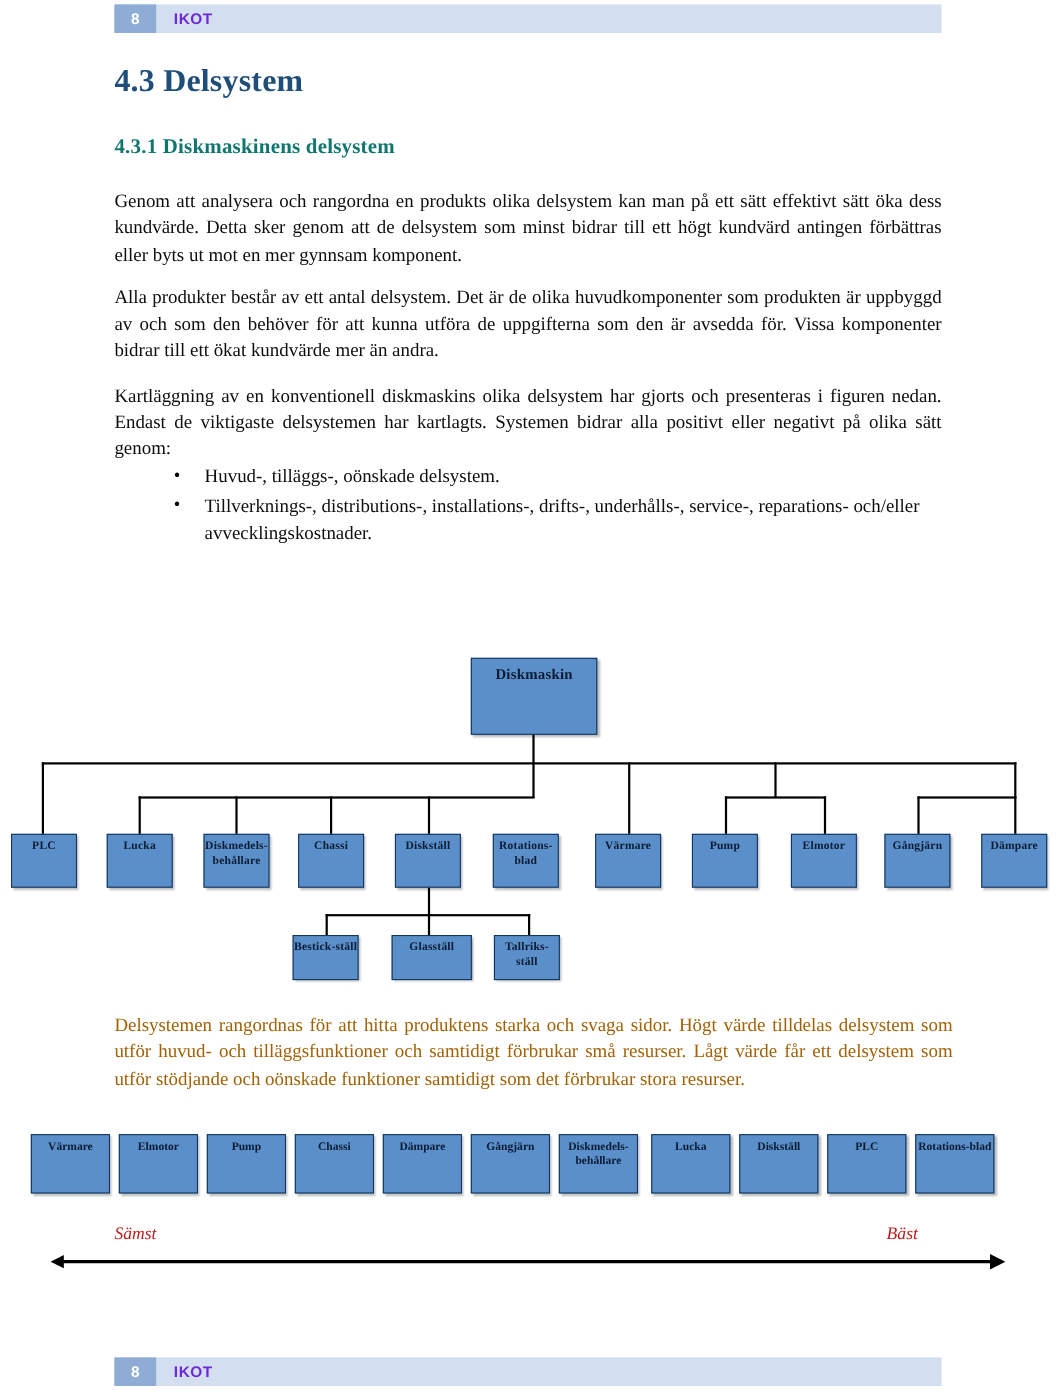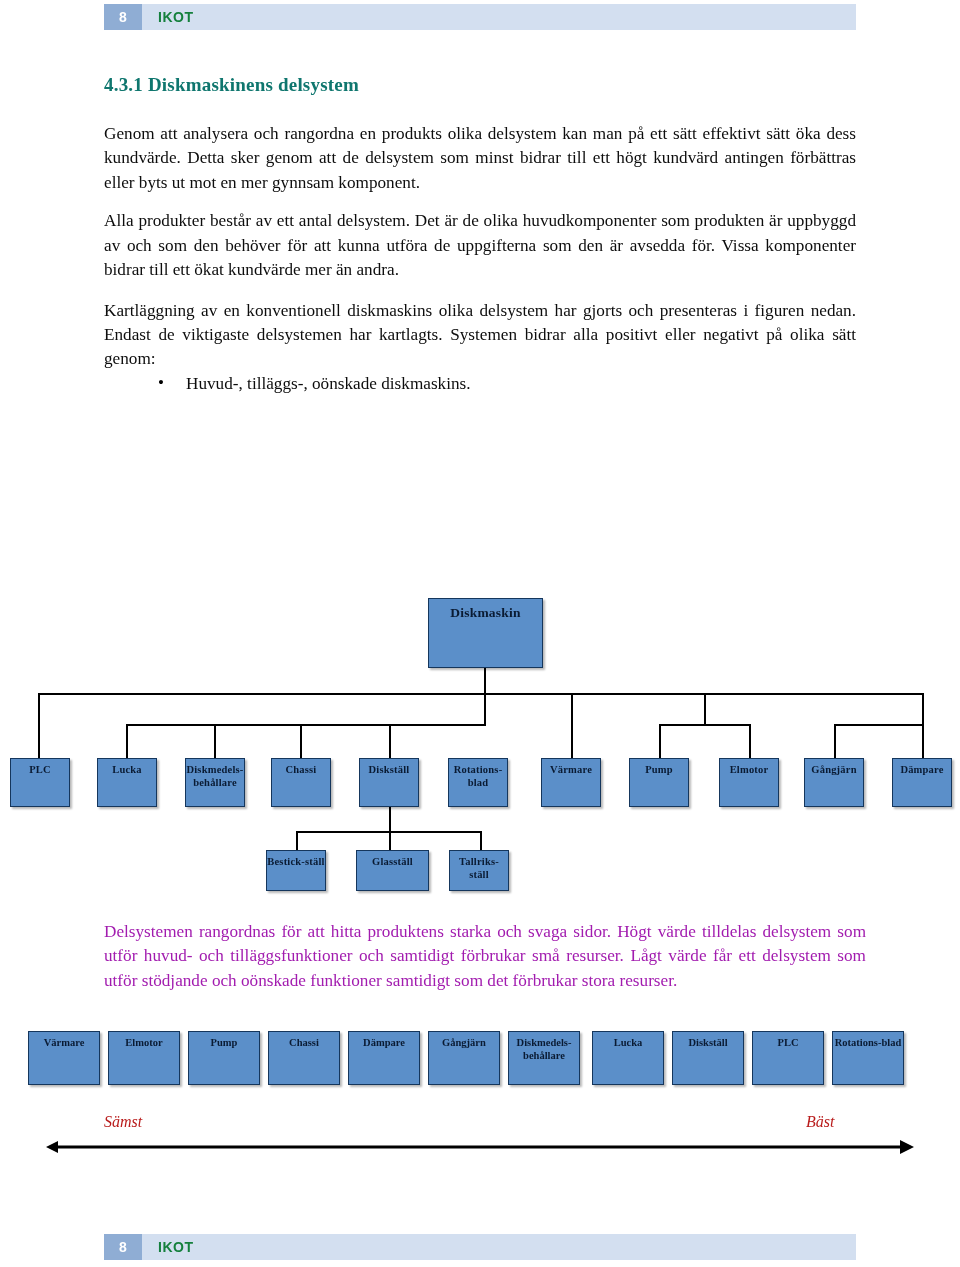--- a/index.html
+++ b/index.html
@@ -41,7 +41,7 @@
     justify-content: center;
   }
   .runbar .docname {
-    color: #15803d;
+    color: #6d28d9;
     font-family: "Liberation Sans", sans-serif;
     font-size: 14px;
     font-weight: bold;

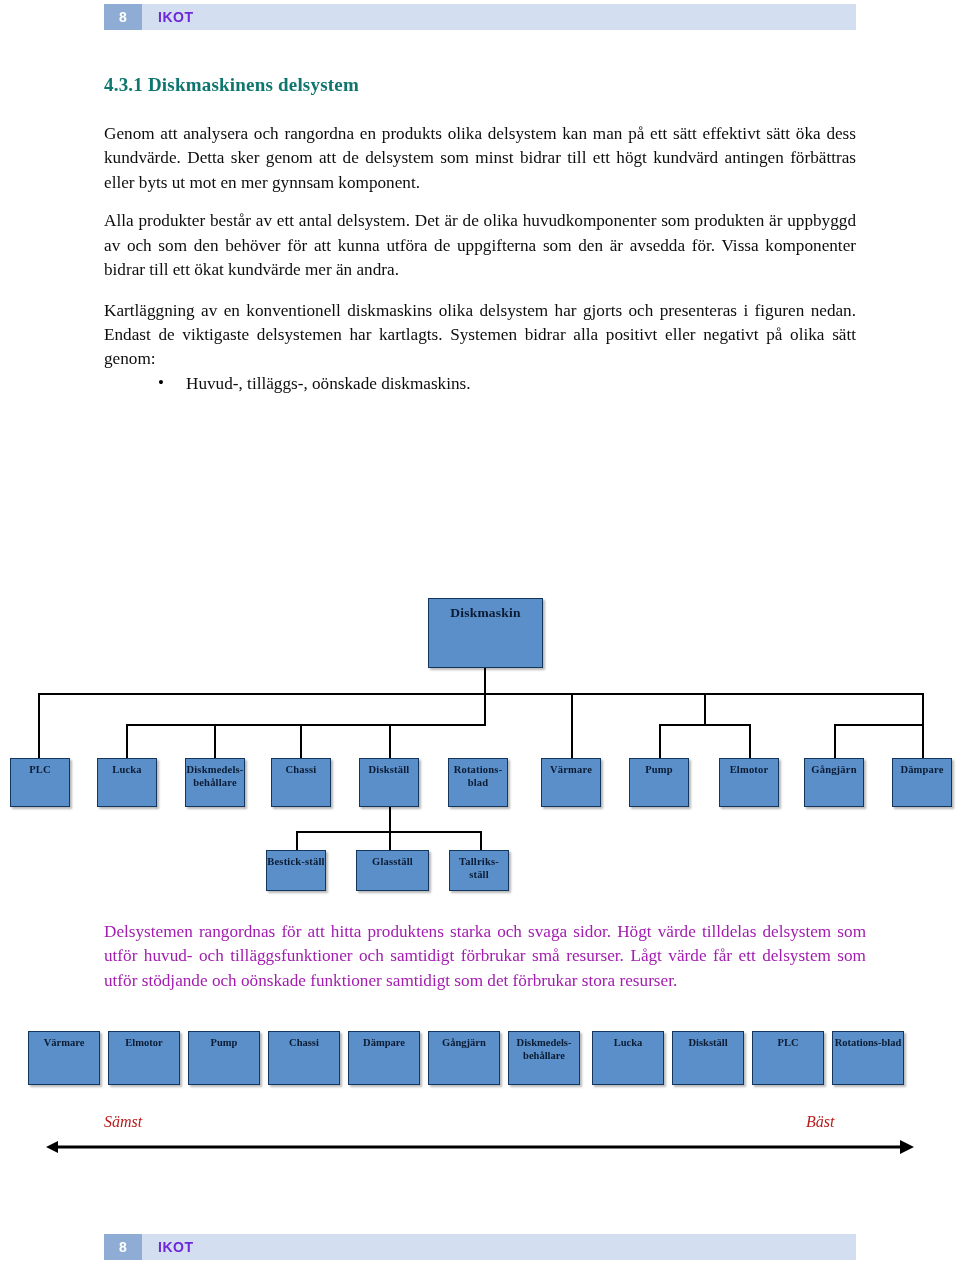--- a/index.html
+++ b/index.html
@@ -207,6 +207,7 @@
 
 <div class="content">
 
+  <h1 class="sec-title">4.3 Delsystem</h1>
 
   <h2 class="sub-title">4.3.1 Diskmaskinens delsystem</h2>
 

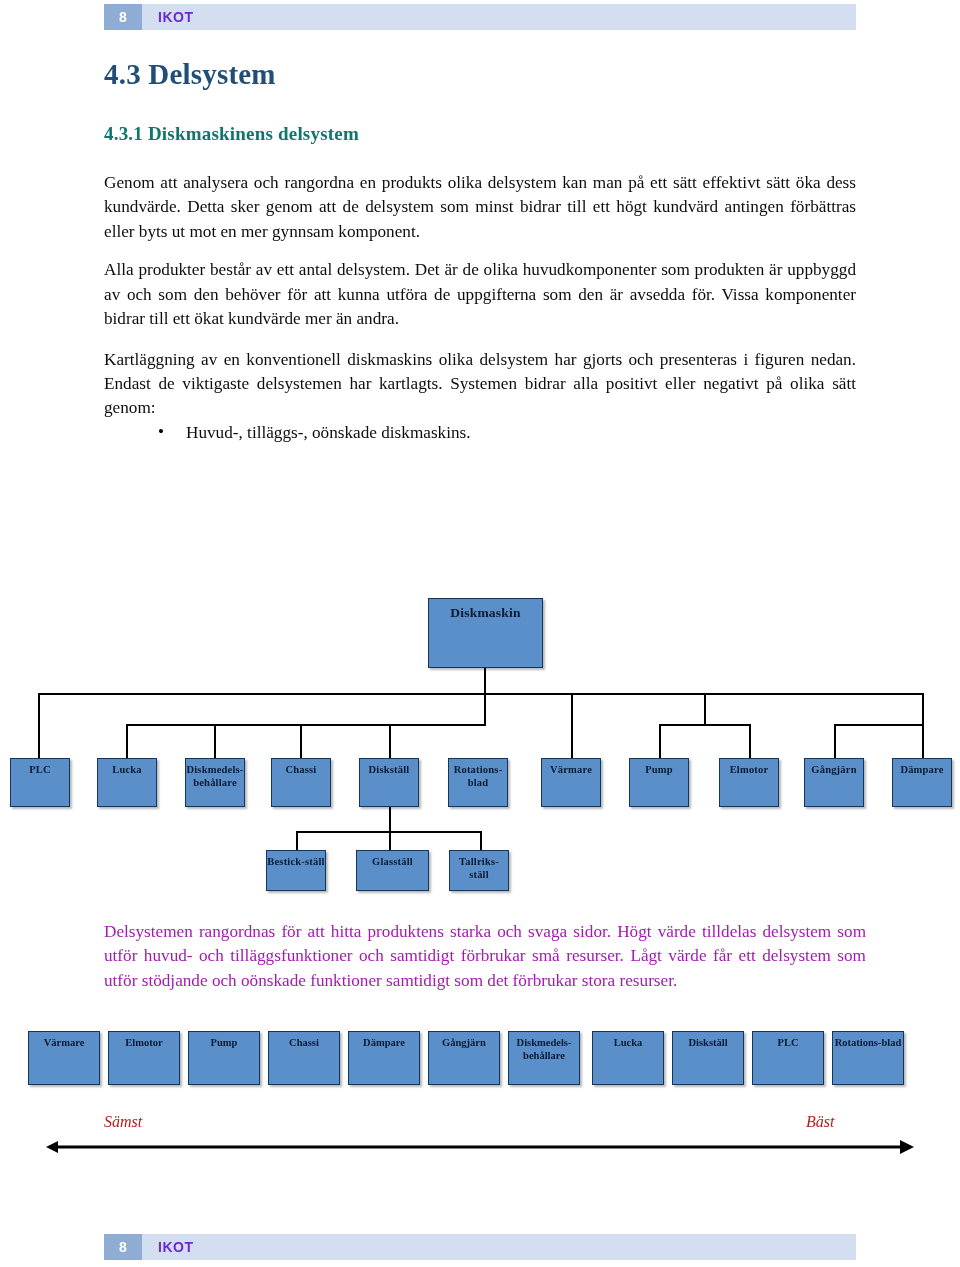--- a/index.html
+++ b/index.html
@@ -218,7 +218,7 @@
   <p class="body-text tight">Kartläggning av en konventionell diskmaskins olika delsystem har gjorts och presenteras i figuren nedan. Endast de viktigaste delsystemen har kartlagts. Systemen bidrar alla positivt eller negativt på olika sätt genom:</p>
 
   <ul class="bullets">
-    <li>Huvud-, tilläggs-, oönskade diskmaskins.</li>
+    <li>Huvud-, tilläggs-, oönskade delsystem.</li>
   </ul>
 
 </div>

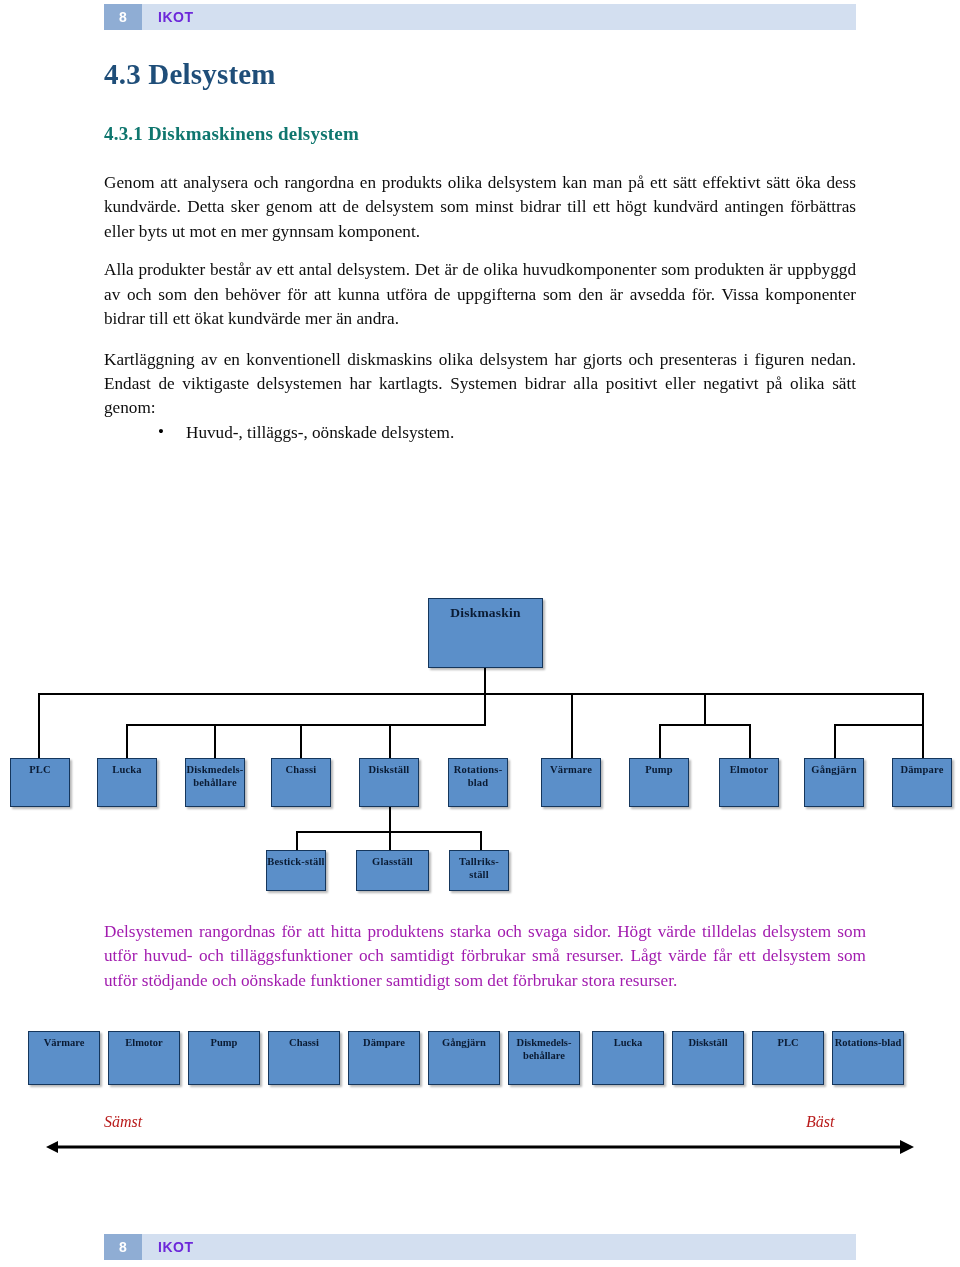--- a/index.html
+++ b/index.html
@@ -219,6 +219,7 @@
 
   <ul class="bullets">
     <li>Huvud-, tilläggs-, oönskade delsystem.</li>
+    <li>Tillverknings-, distributions-, installations-, drifts-, underhålls-, service-, reparations- och/eller avvecklingskostnader.</li>
   </ul>
 
 </div>

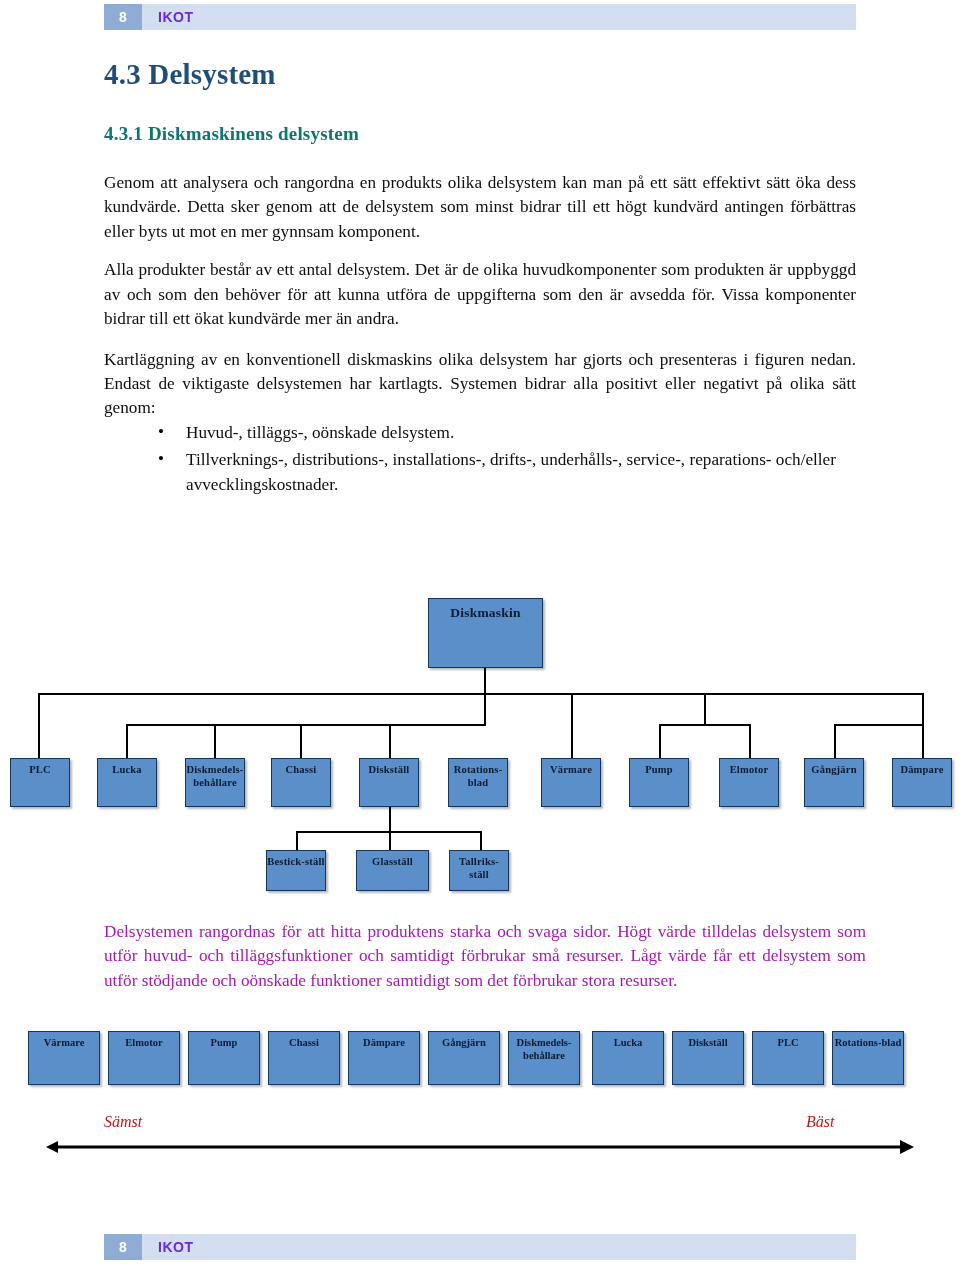--- a/index.html
+++ b/index.html
@@ -194,7 +194,7 @@
     font-size: 17.2px;
     line-height: 1.42;
     text-align: justify;
-    color: #a21caf;
+    color: #a16207;
   }
 </style>
 </head>

